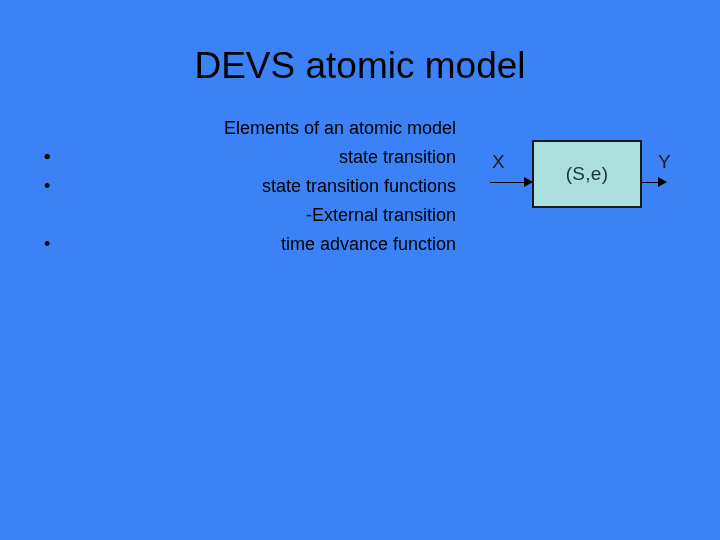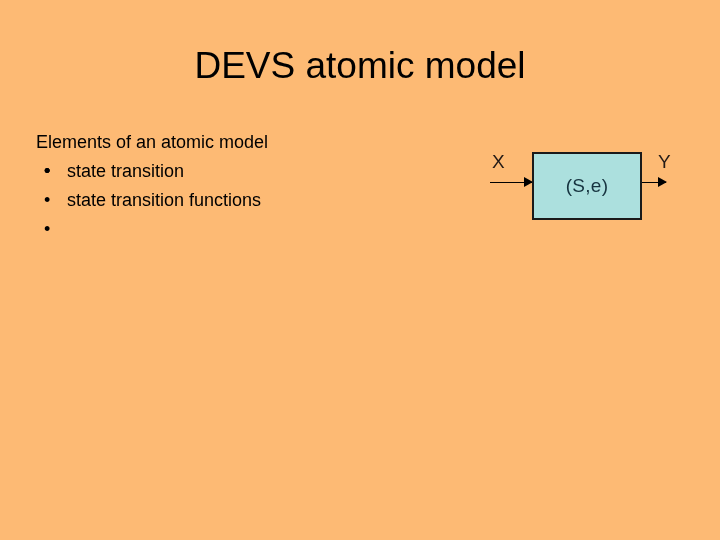--- a/index.html
+++ b/index.html
@@ -21,7 +21,7 @@
   .slide {
     position: absolute;
     inset: 0;
-    background: #fdba74;
+    background: #3b82f6;
   }
 
   

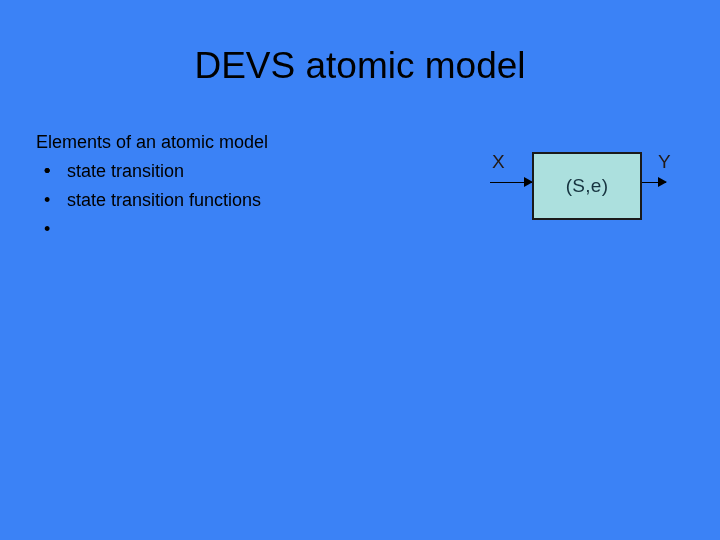--- a/index.html
+++ b/index.html
@@ -43,8 +43,9 @@
   .body-block {
     position: absolute;
     left: 36px;
-    top: 128px;
+    top: 114px;
     width: 420px;
+    text-align: right;
   }
 
   .intro-line {

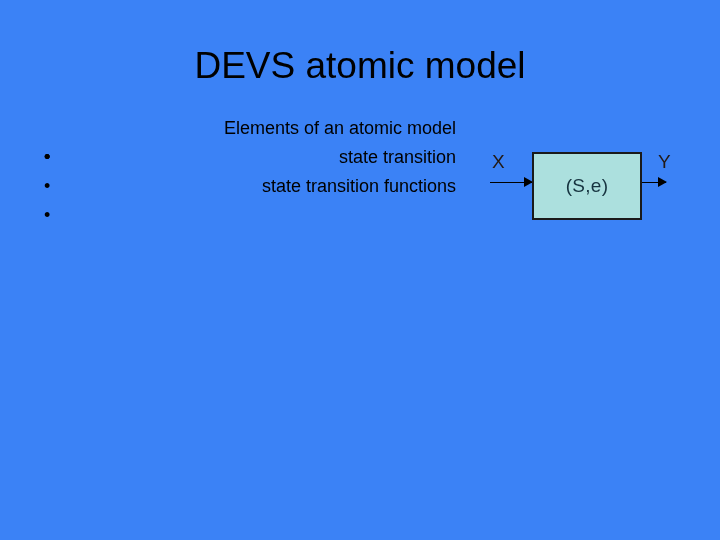--- a/index.html
+++ b/index.html
@@ -98,7 +98,7 @@
   .state-box {
     position: absolute;
     left: 62px;          
-    top: 14px;           
+    top: 2px;           
     width: 110px;        
     height: 68px;        
     background: #ace0de;

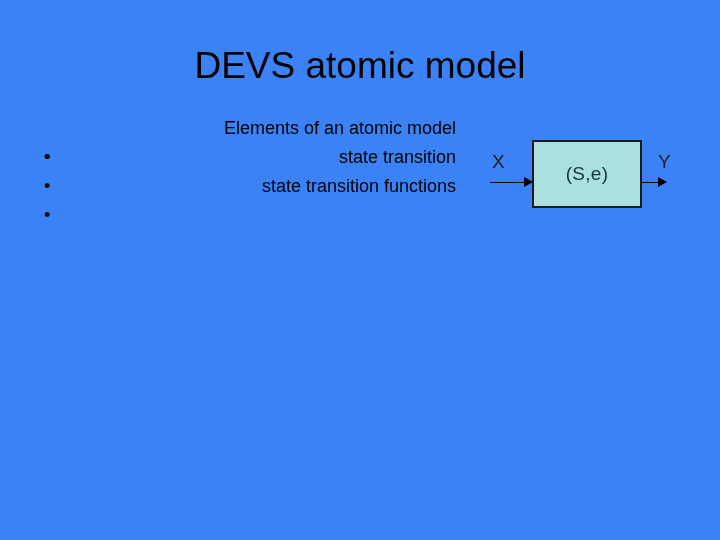--- a/index.html
+++ b/index.html
@@ -179,6 +179,7 @@
         <span>state transition functions</span>
       </li>
 
+      <li class="sub-item">-External transition</li>
 
       <li class="bullet-item">
         <span class="bullet-mark">•</span>

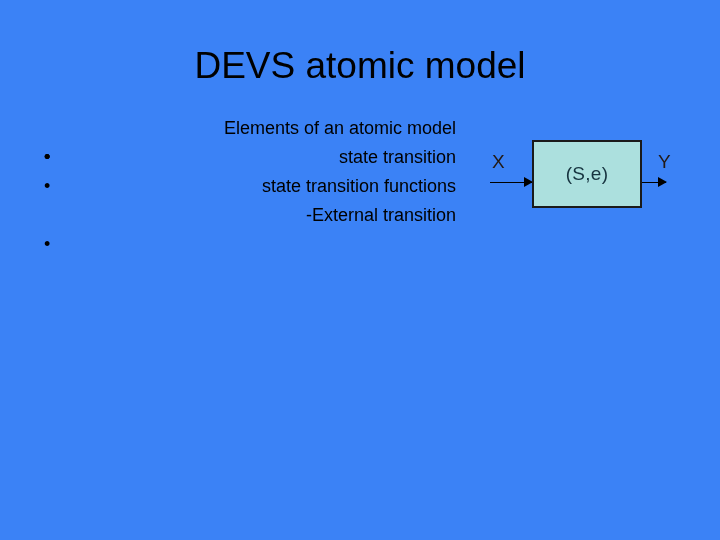--- a/index.html
+++ b/index.html
@@ -183,6 +183,7 @@
 
       <li class="bullet-item">
         <span class="bullet-mark">•</span>
+        <span>time advance function</span>
       </li>
 
     </ul>

